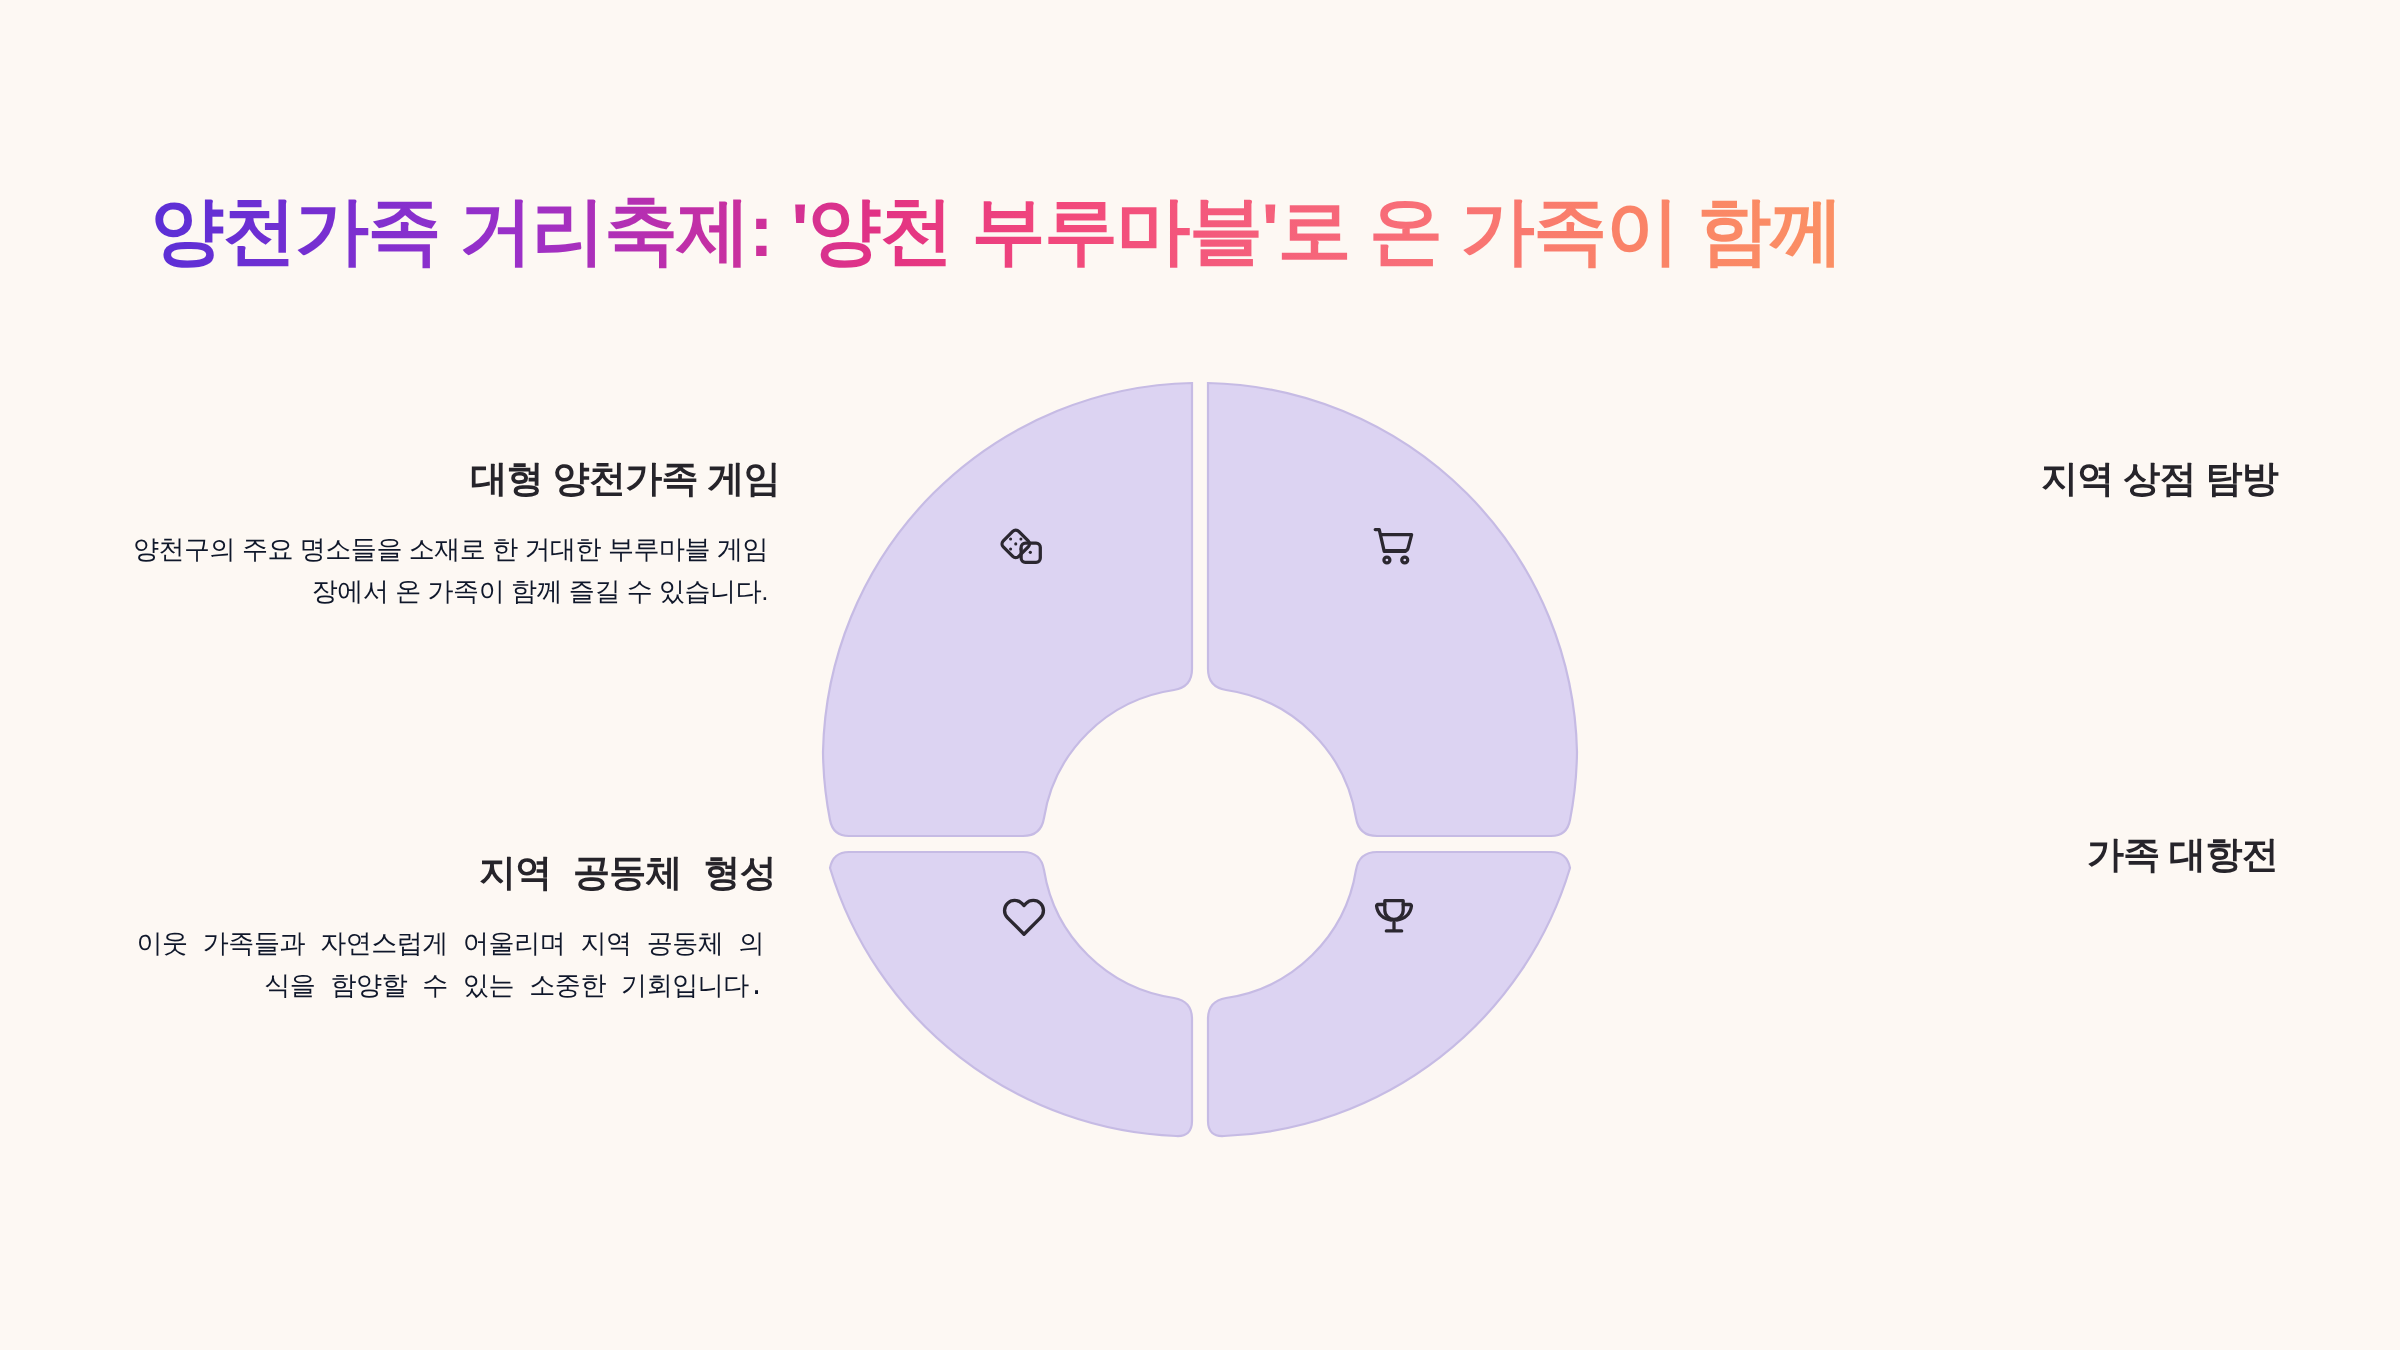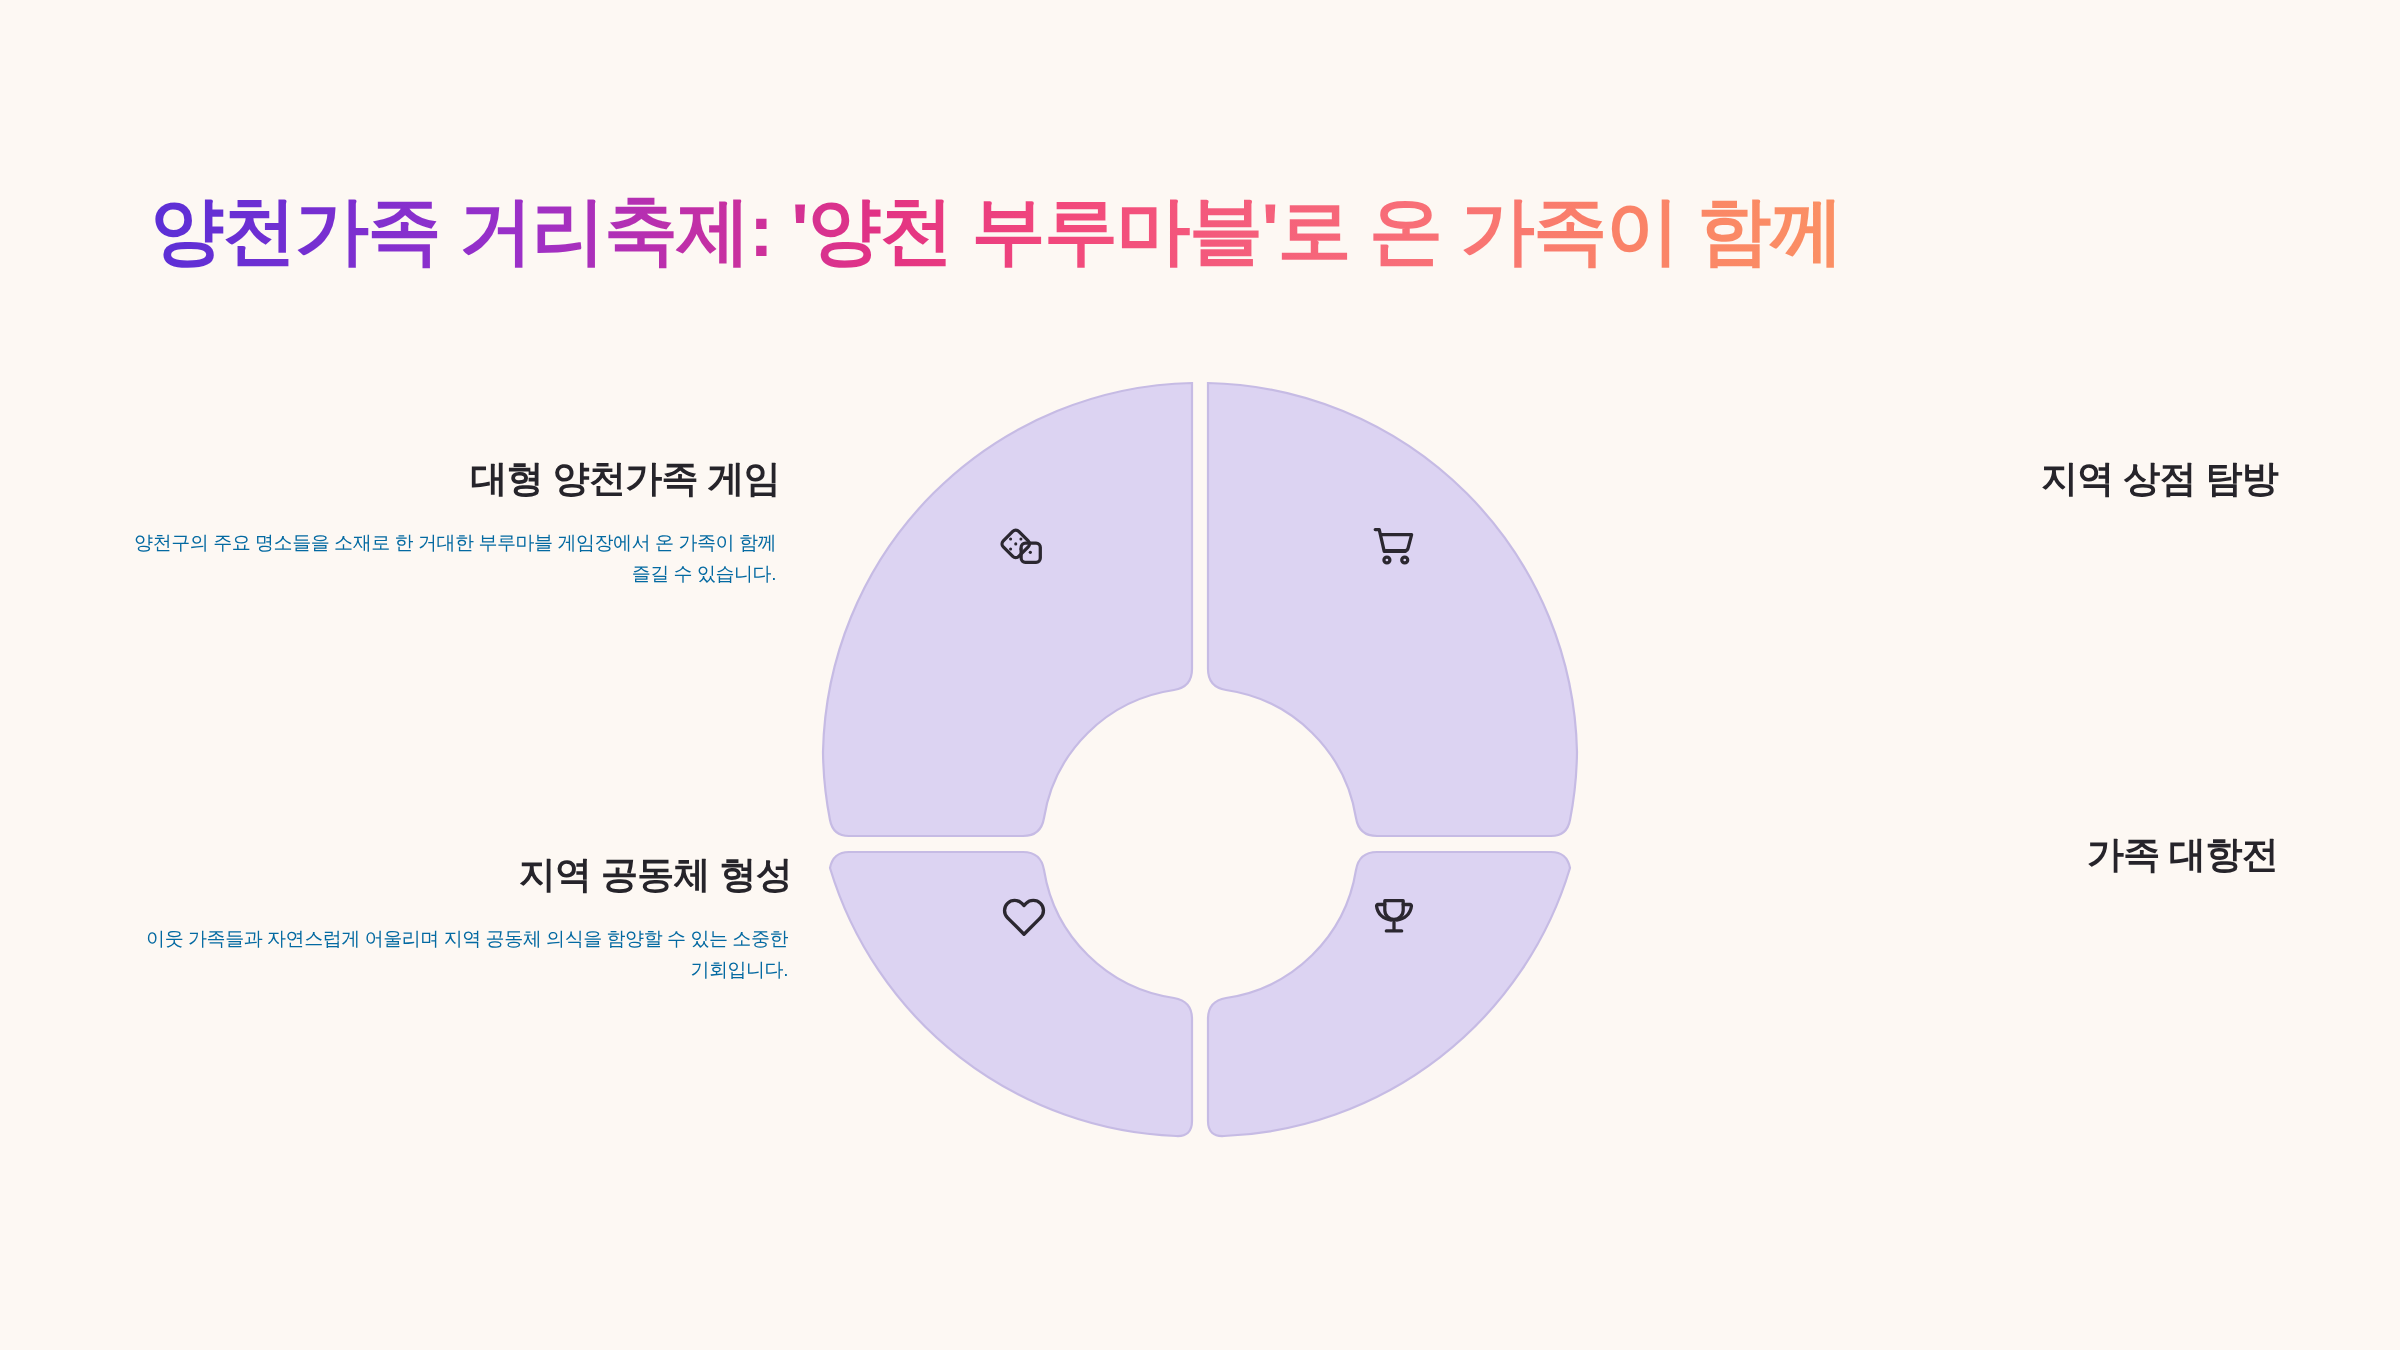--- a/index.html
+++ b/index.html
@@ -110,10 +110,10 @@
     letter-spacing: -0.7px;
   }
   .block-desc {
-    margin: 4px;
-    font-size: 19px;
+    margin: 12px;
+    font-size: 26px;
     line-height: 1.62;
-    color: #0369a1;
+    color: #0f172a;
     letter-spacing: -0.45px;
     font-weight: 400;
   }

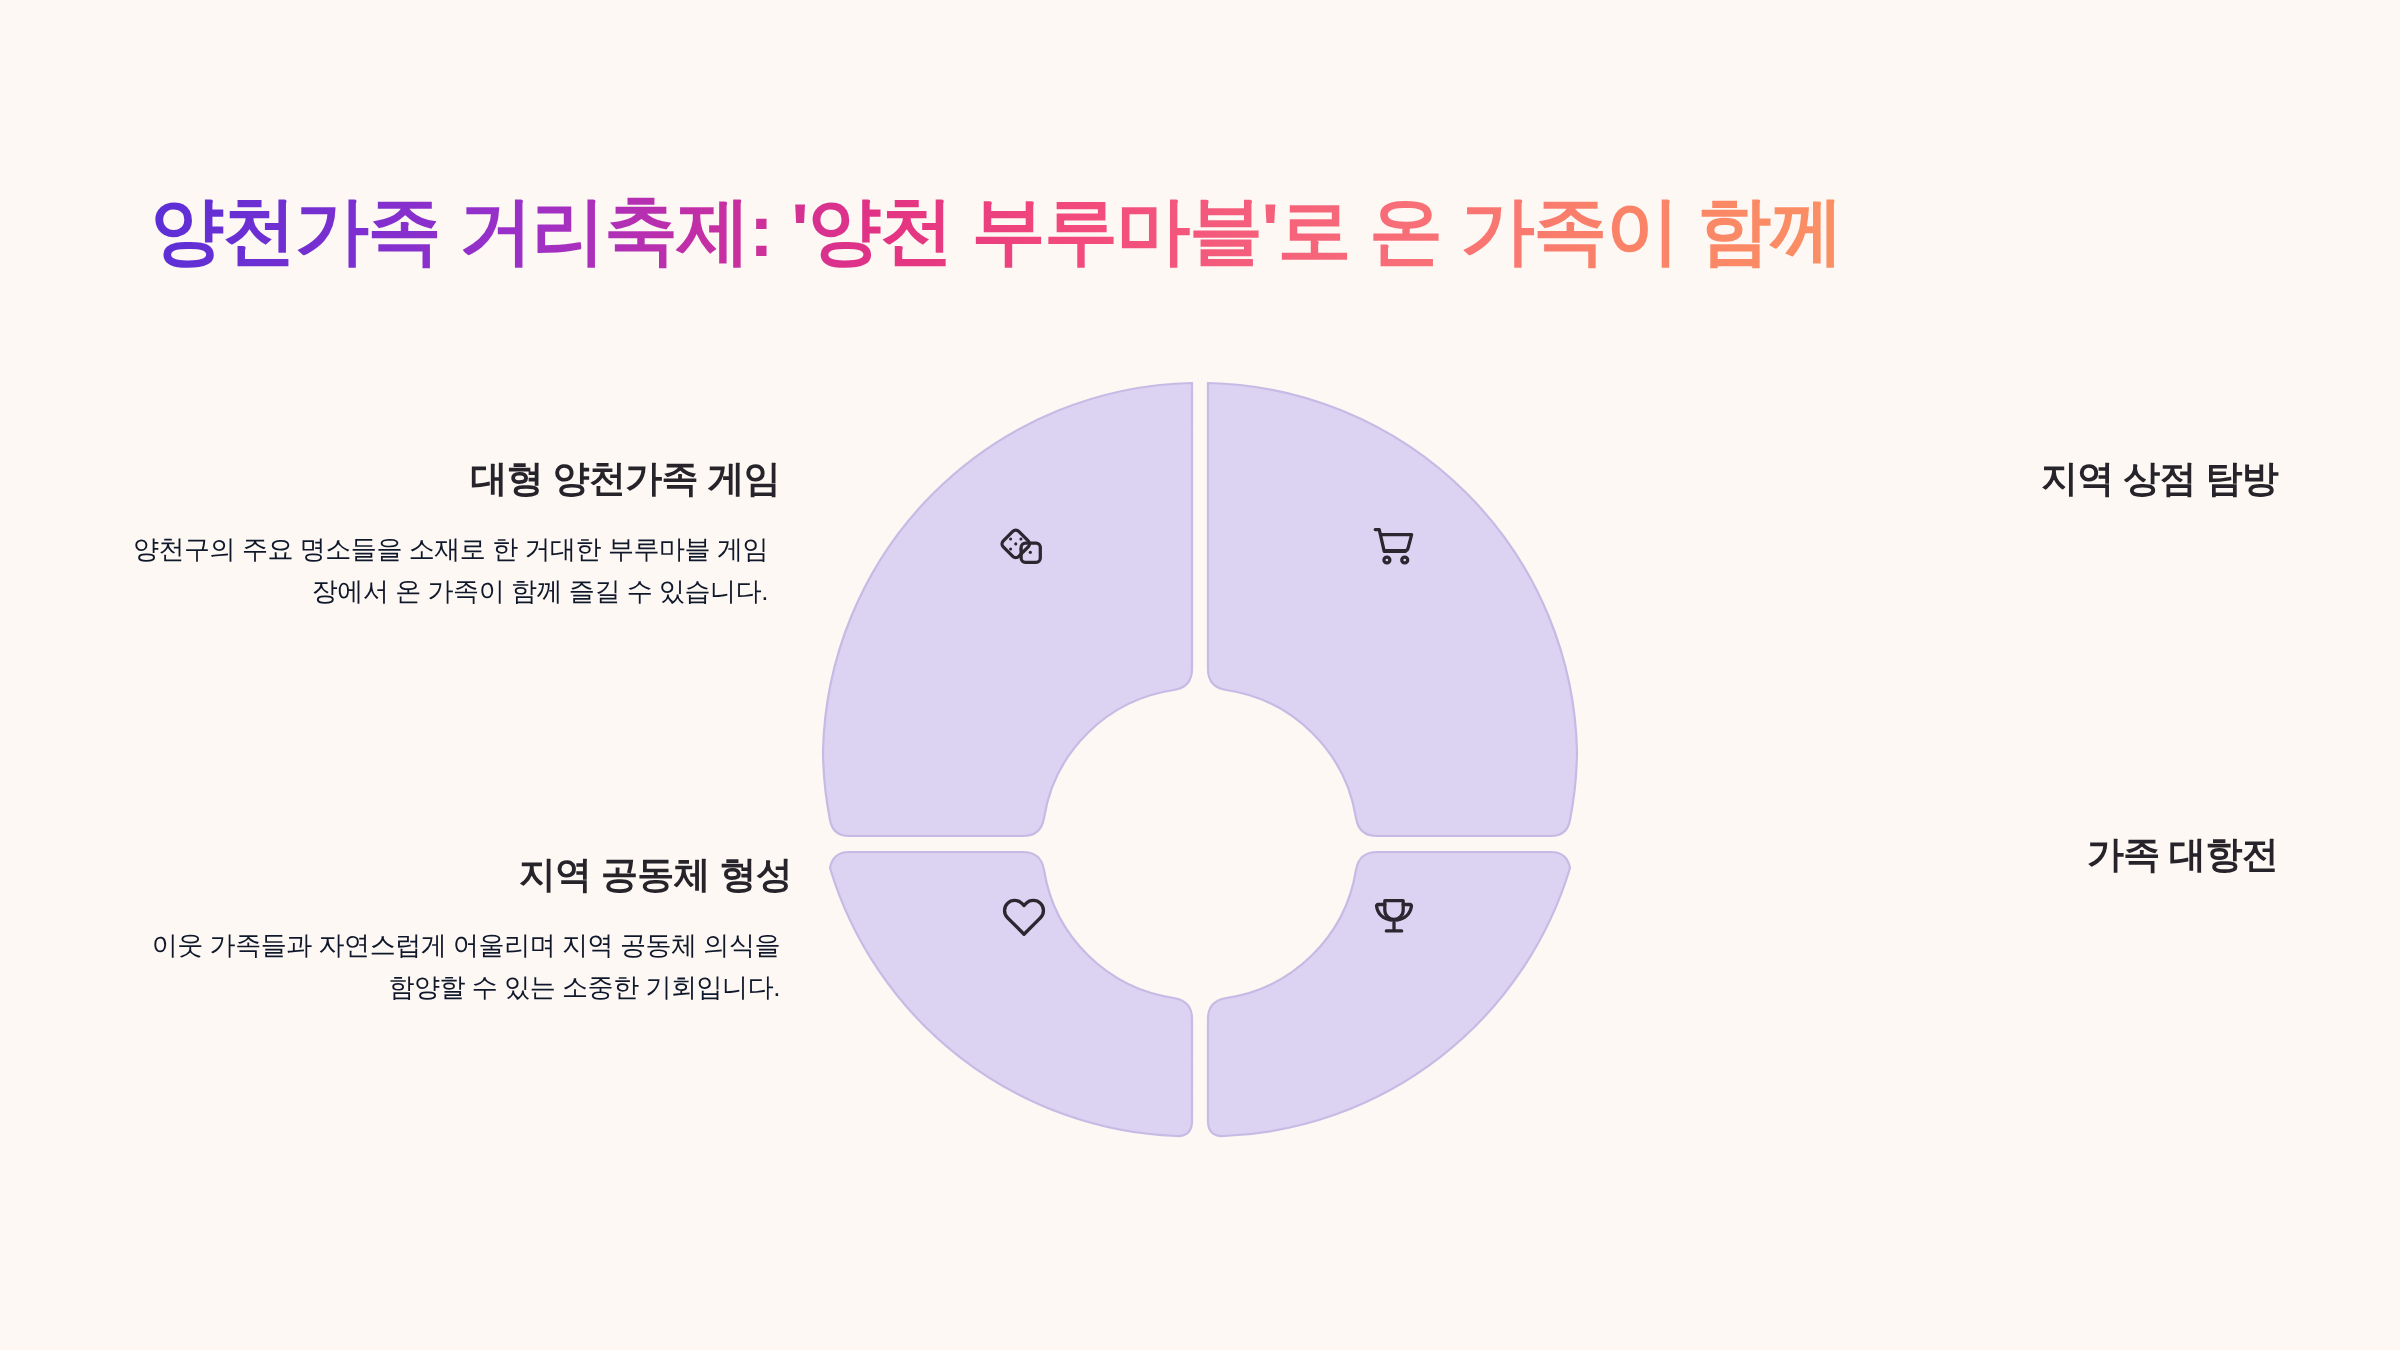--- a/index.html
+++ b/index.html
@@ -119,7 +119,7 @@
   }
 
   .block-tl { left: 120px;  top: 456px; }
-  .block-bl { left: 132px;  top: 852px; }
+  .block-bl { left: 116px;  top: 852px; font-family: Liberation Mono, monospace; }
   .block-tr { left: 1618px; top: 456px; }
   .block-br { left: 1618px; top: 832px; }
 </style>

